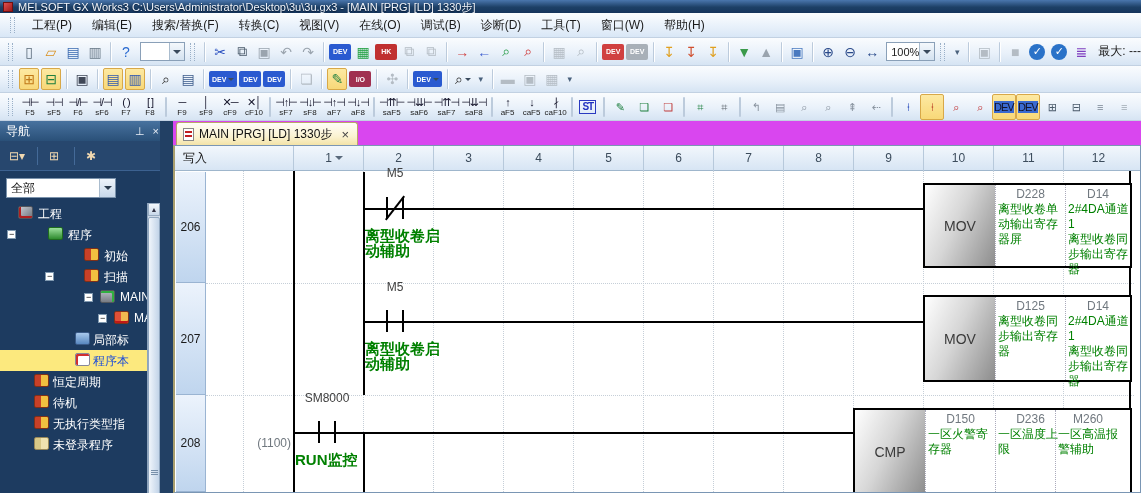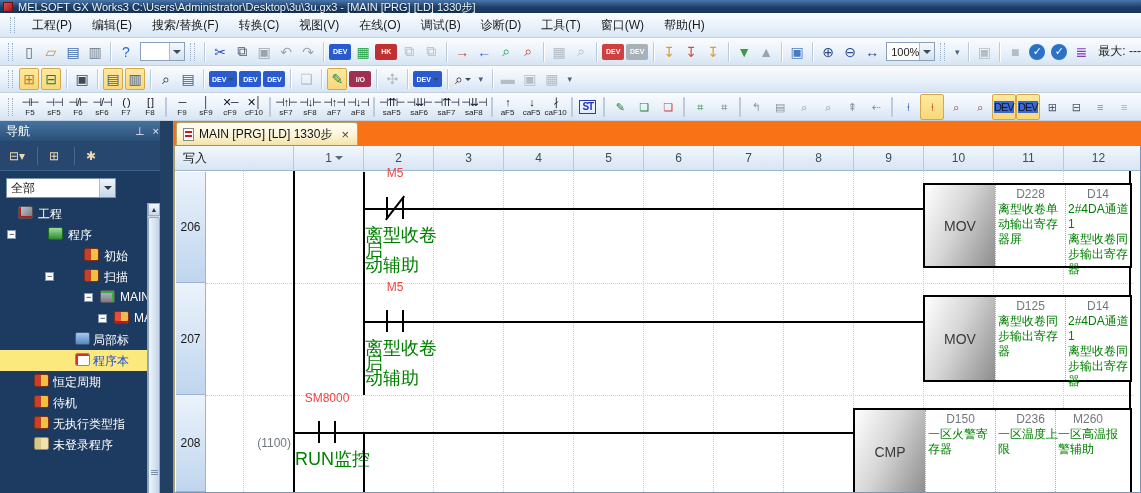--- a/index.html
+++ b/index.html
@@ -56,7 +56,7 @@
   .ldi.sep { min-width:0; width:1px; height:20px; margin:0 3px; background:#bccbdc; }
 
   
-  .tabbar { position:absolute; left:165px; top:121px; width:976px; height:24px; background:#f97316; }
+  .tabbar { position:absolute; left:165px; top:121px; width:976px; height:24px; background:#d946ef; }
   .tab { position:absolute; left:11px; top:1px; height:23px; padding:0 8px 0 6px;
     background:linear-gradient(180deg,#fffef8 0%,#fbf3d2 60%,#f3e3a8 100%);
     border:1px solid #b8a868; border-bottom:none; border-radius:3px 3px 0 0;

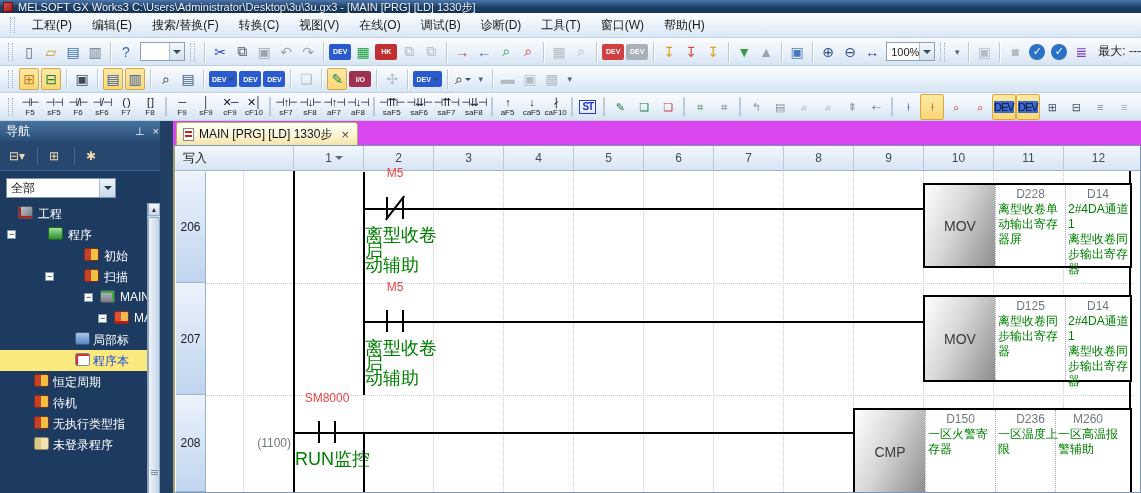--- a/index.html
+++ b/index.html
@@ -142,7 +142,7 @@
   .wire  { position:absolute; height:2px; background:#000; }
   .cbar  { position:absolute; width:2px; height:22px; background:#000; }
   .cslash{ position:absolute; width:30px; height:2px; background:#000; transform:rotate(-52deg); }
-  .devlbl{ position:absolute; transform:translateX(-50%); color:#ef4444; font-size:12px; white-space:nowrap; }
+  .devlbl{ position:absolute; transform:translateX(-50%); color:#404040; font-size:12px; white-space:nowrap; }
   .gcmt  { position:absolute; color:#008000; font-size:18px; line-height:15px; white-space:pre-line; }
   .stepn { position:absolute; color:#70787f; font-size:12px; text-align:right; }
   .ibox  { position:absolute; border:2px solid #000; background:#fff; }

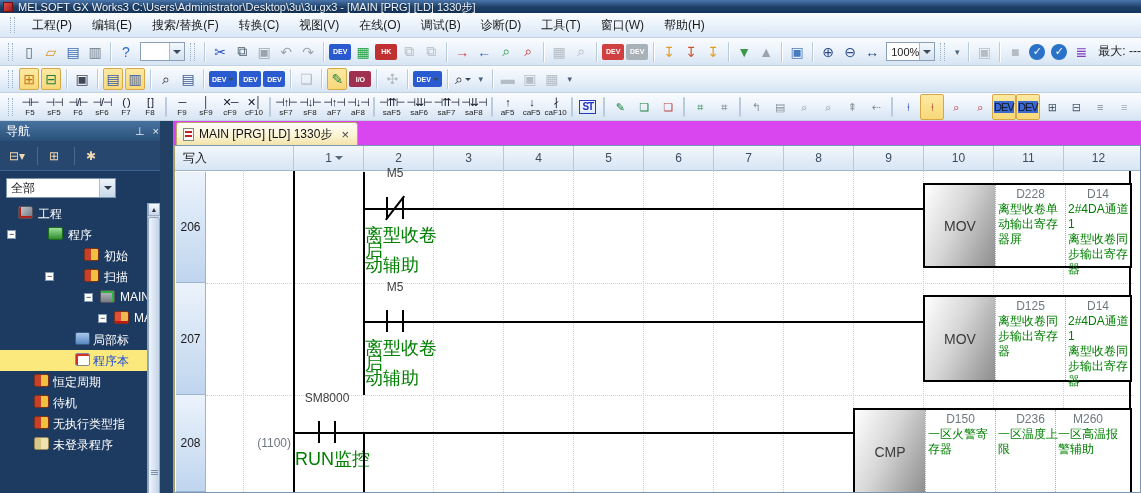--- a/index.html
+++ b/index.html
@@ -143,7 +143,7 @@
   .cbar  { position:absolute; width:2px; height:22px; background:#000; }
   .cslash{ position:absolute; width:30px; height:2px; background:#000; transform:rotate(-52deg); }
   .devlbl{ position:absolute; transform:translateX(-50%); color:#404040; font-size:12px; white-space:nowrap; }
-  .gcmt  { position:absolute; color:#008000; font-size:18px; line-height:15px; white-space:pre-line; }
+  .gcmt  { position:absolute; color:#008000; font-size:15px; line-height:15px; white-space:pre-line;font-weight:bold; }
   .stepn { position:absolute; color:#70787f; font-size:12px; text-align:right; }
   .ibox  { position:absolute; border:2px solid #000; background:#fff; }
   .imn   { position:absolute; left:0; top:0; bottom:0; width:70px;

